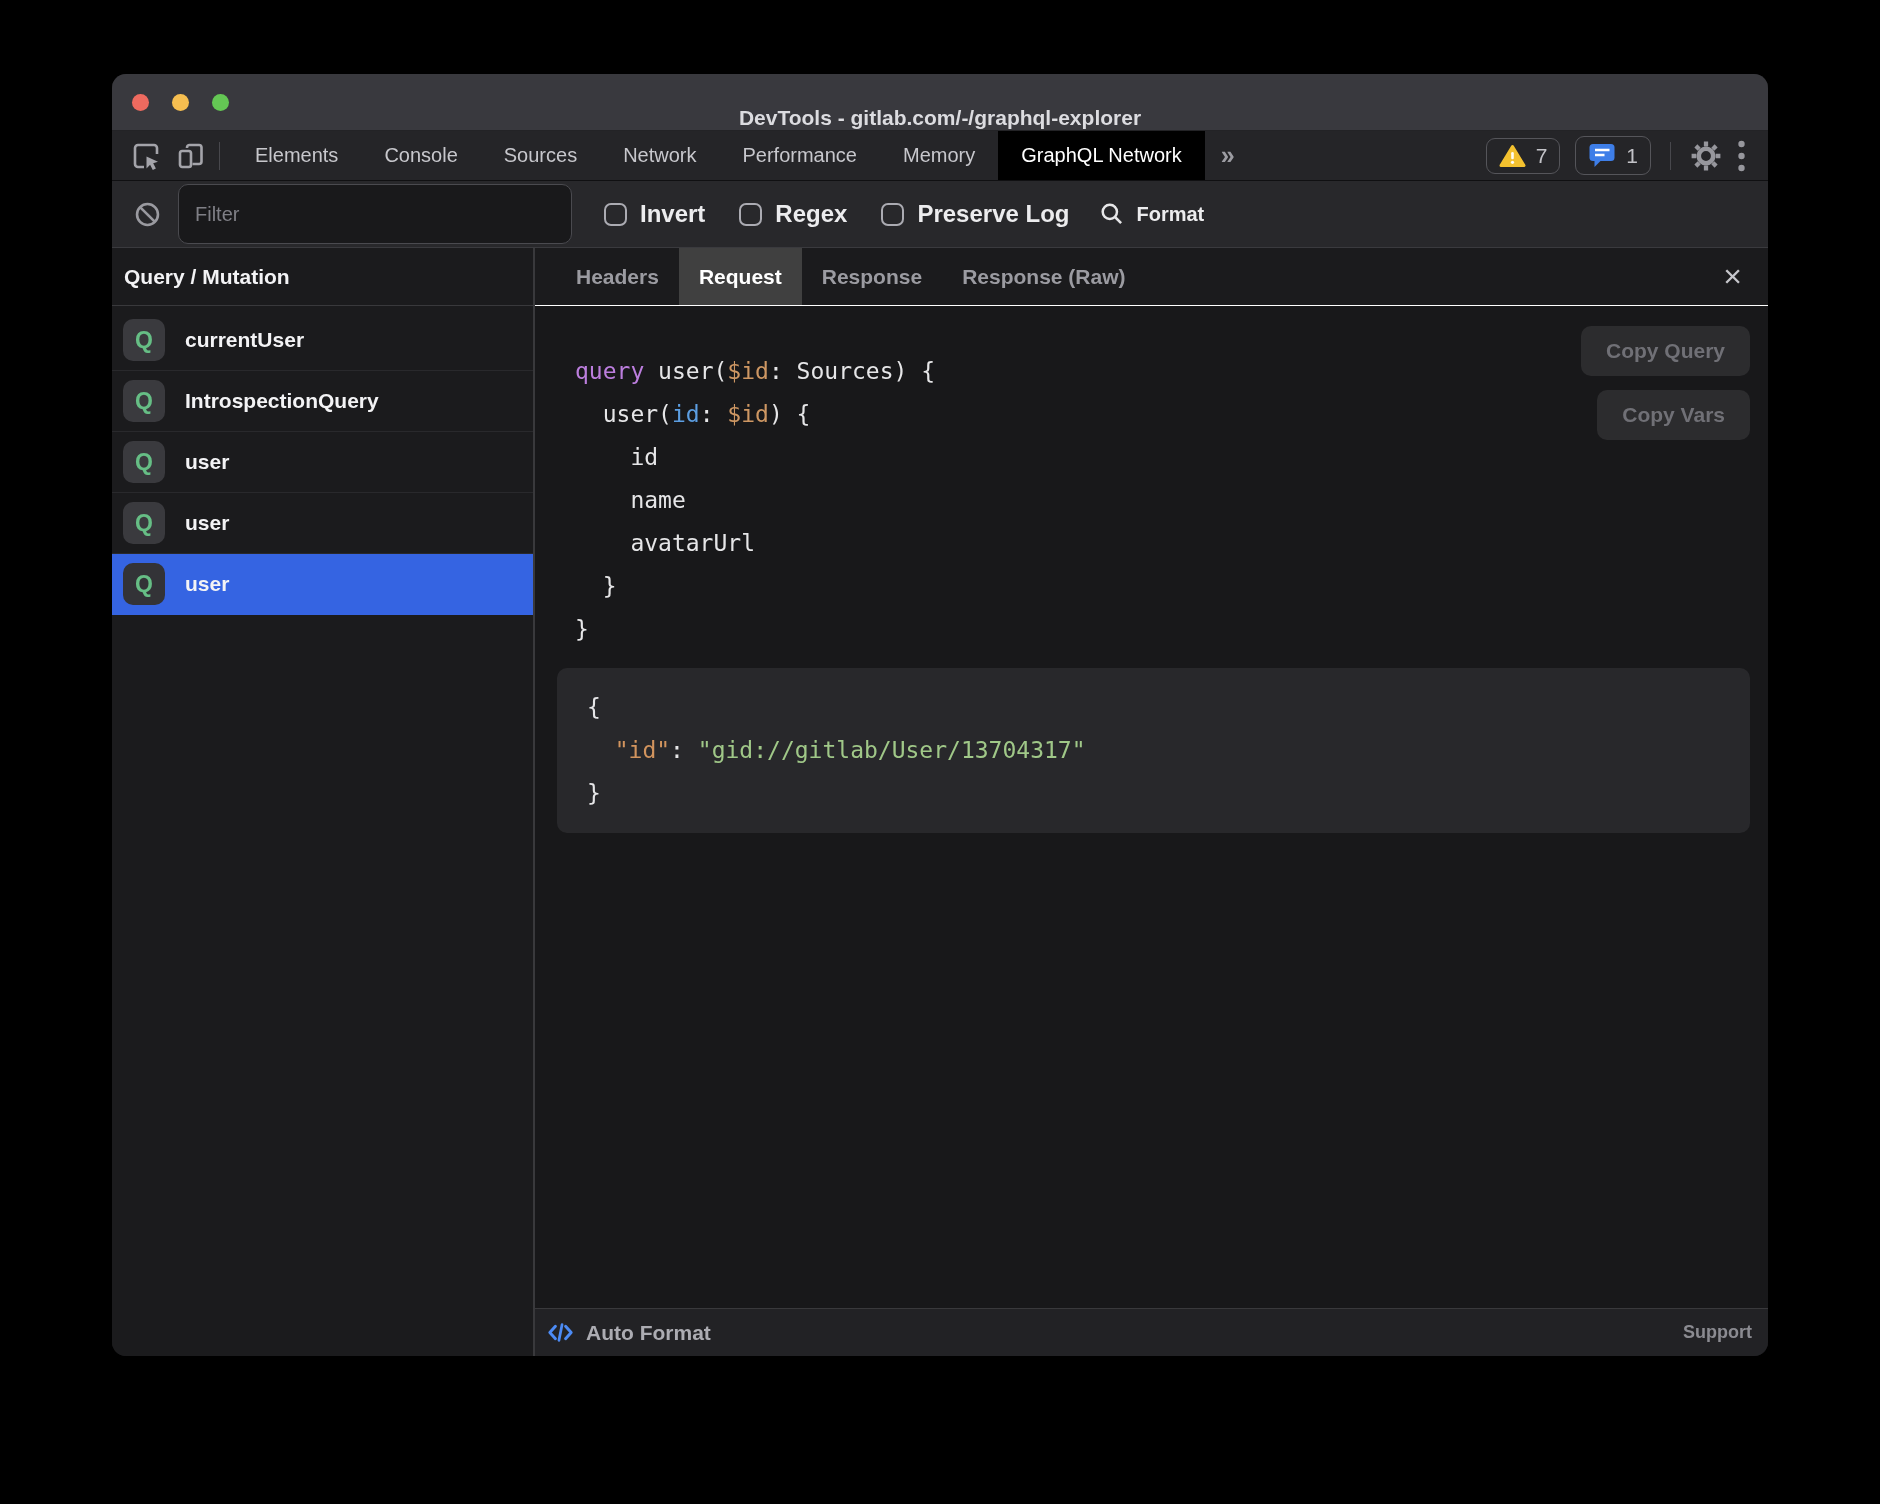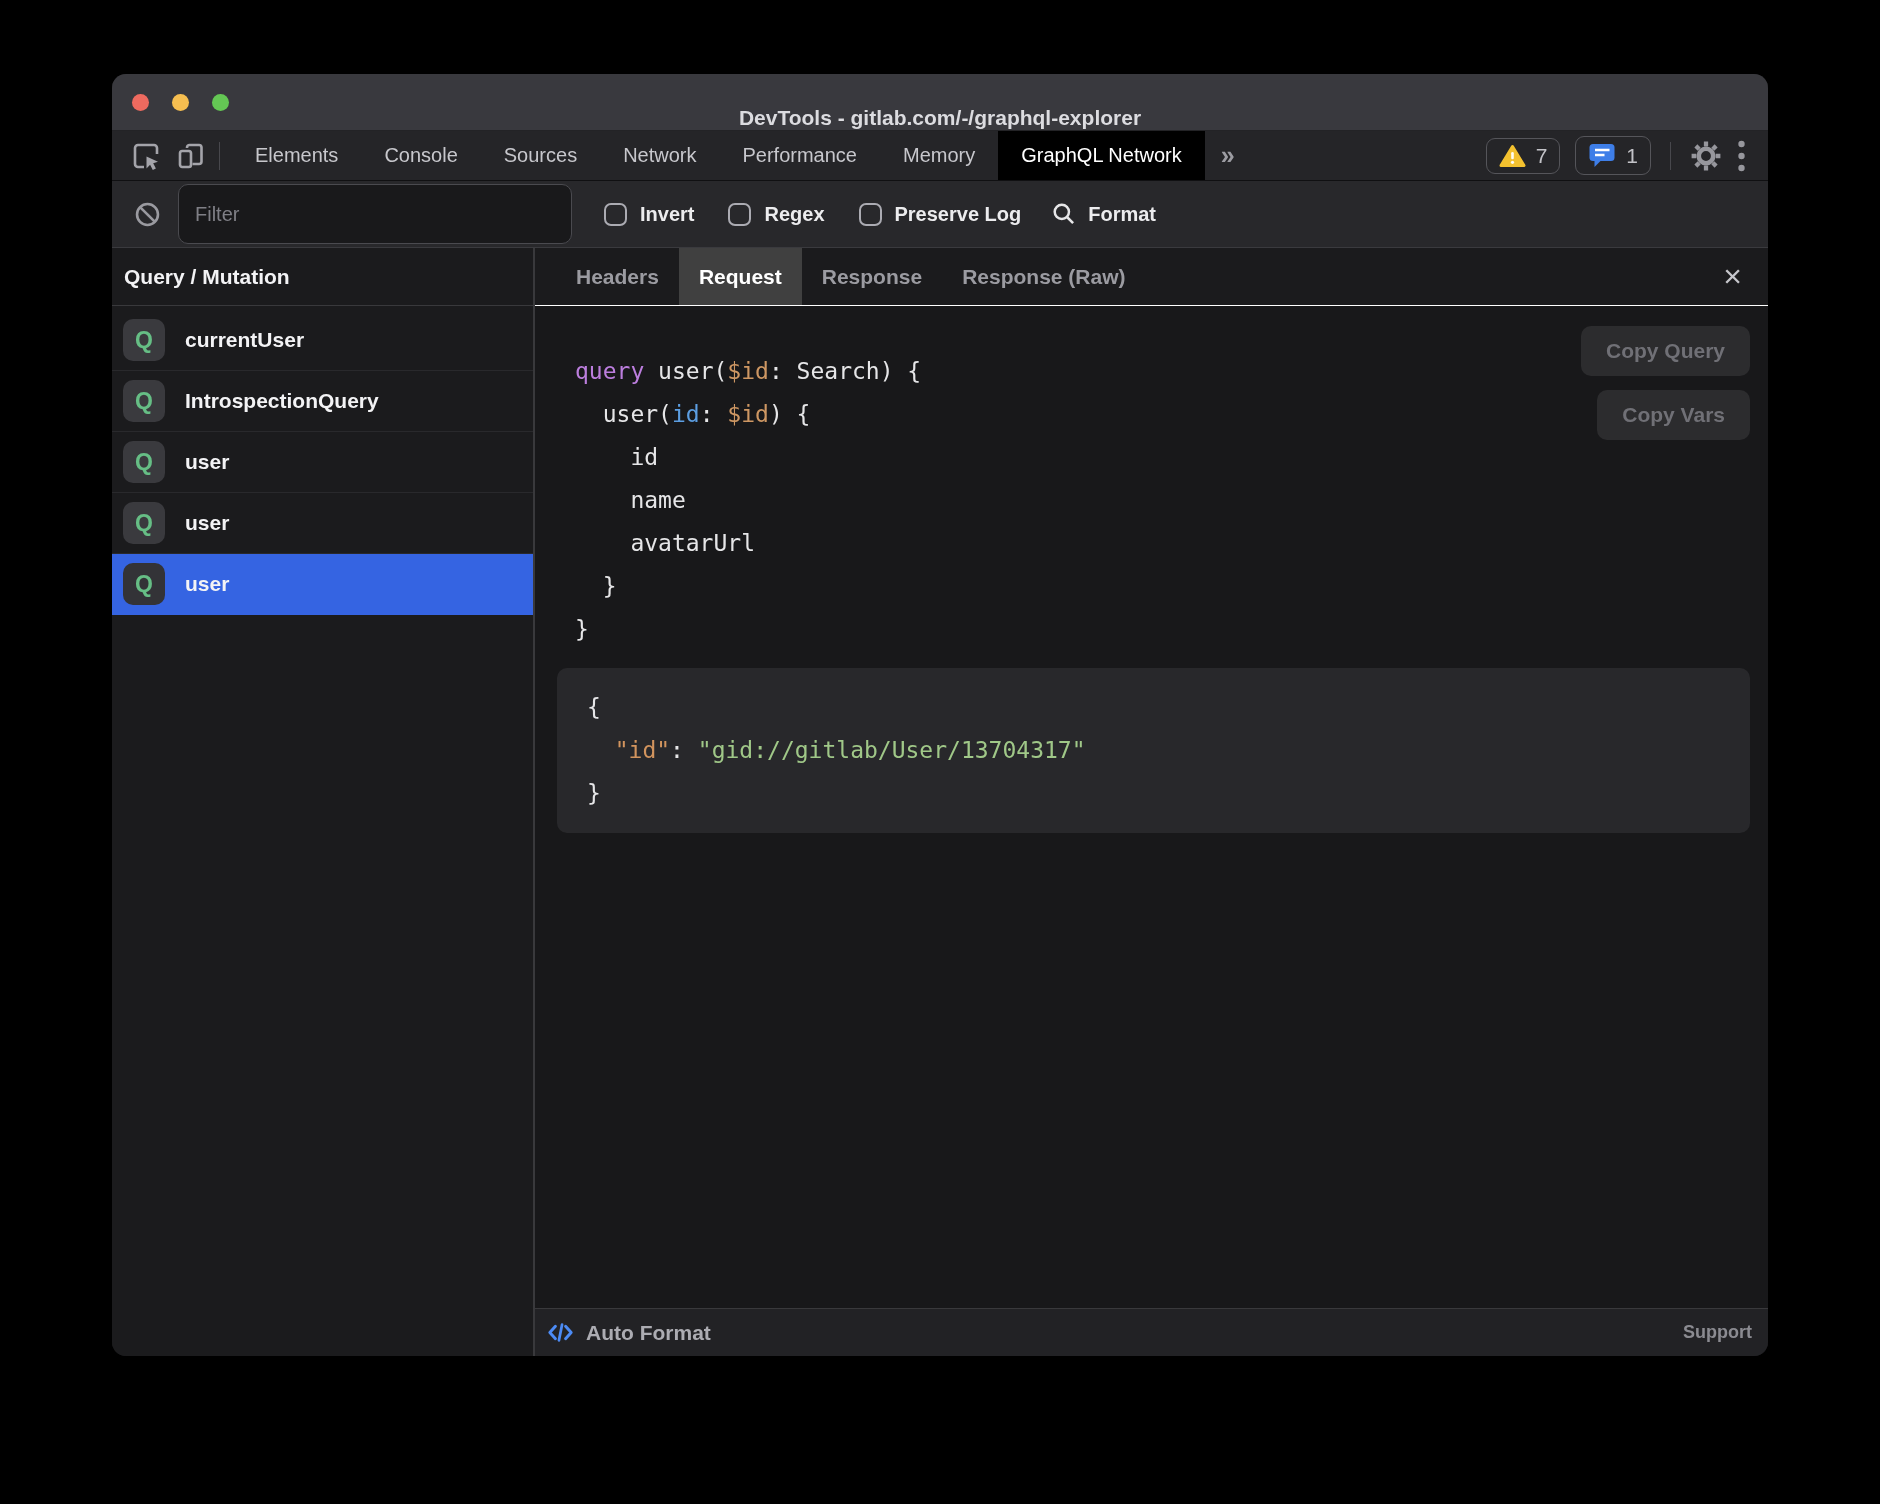--- a/index.html
+++ b/index.html
@@ -52,7 +52,7 @@
   .checkbox-row { display:flex; align-items:center; gap:34px; margin-left:32px; }
   .checkbox-group { display:flex; align-items:center; gap:13px; }
   .checkbox-box { width:23px; height:23px; border:2.5px solid #ABABB2; border-radius:7px; flex:0 0 23px; }
-  .checkbox-label { color:#ECECEE; font-size:20px; font-weight:700; white-space:nowrap;text-align:right; }
+  .checkbox-label { color:#ECECEE; font-size:24px; font-weight:700; white-space:nowrap;text-align:right; }
   .search-group { display:flex; align-items:center; gap:11px; margin-left:30px; }
   .search-label { color:#ECECEE; font-size:20px; font-weight:700; }
 

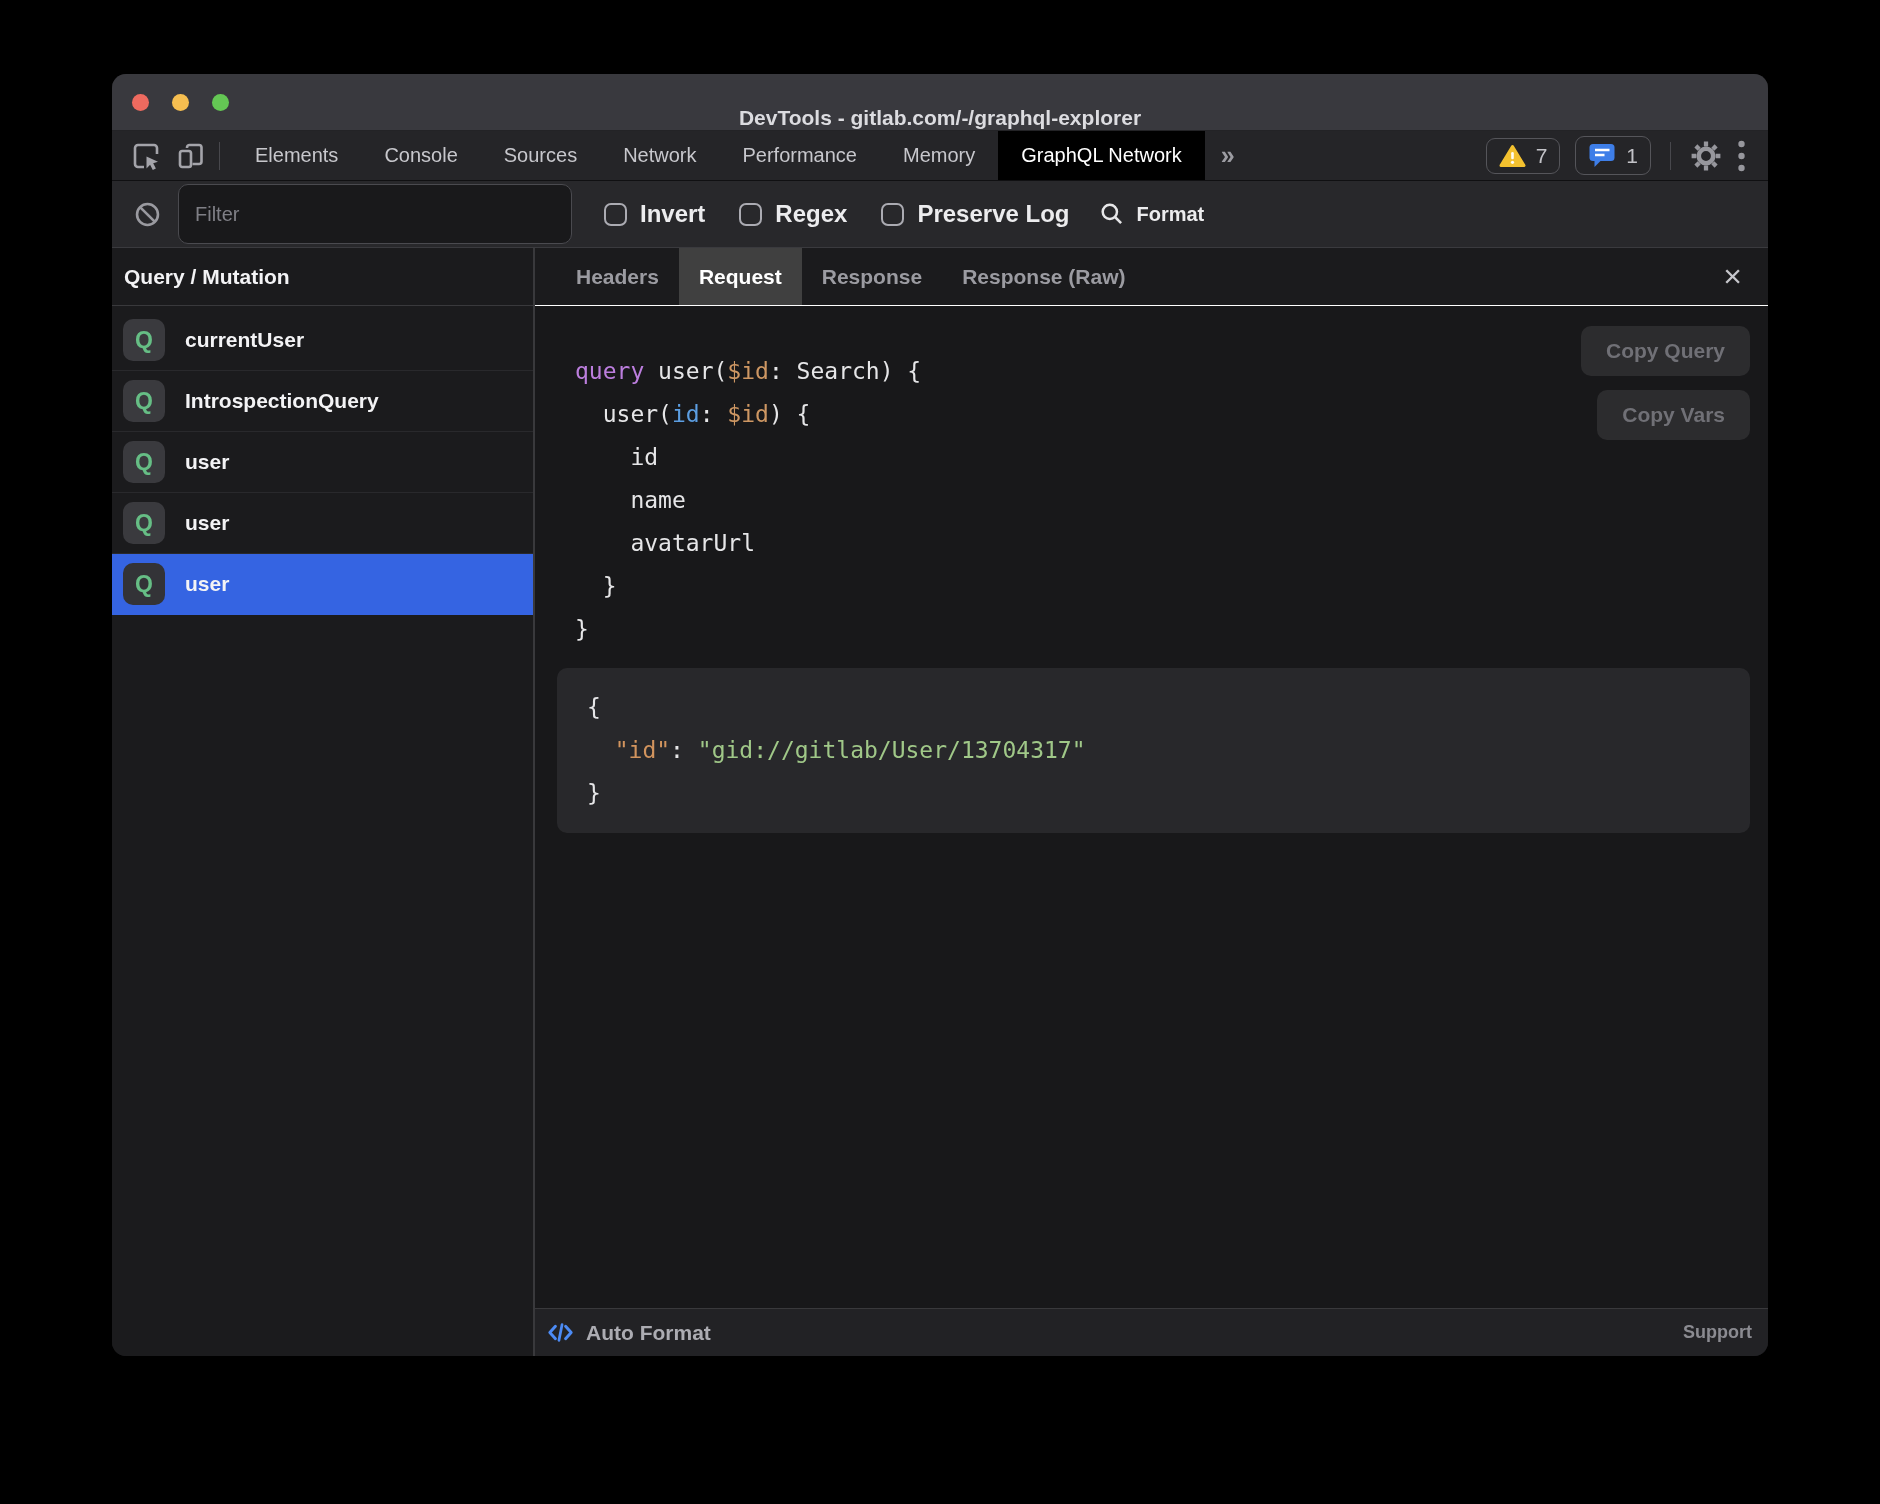--- a/index.html
+++ b/index.html
@@ -254,7 +254,7 @@
         </div>
       <div class="panel-body">
         <div class="code">
-            <div class="code-line"><span style="color: rgb(188, 126, 222);">query</span><span style="color: rgb(230, 230, 232);"> user(</span><span style="color: rgb(206, 151, 99);">$id</span><span style="color: rgb(230, 230, 232);">:</span><span style="color: rgb(230, 230, 232);"> Search) {</span></div>
+            <div class="code-line"><span style="color: rgb(188, 126, 222);">query</span><span style="color: rgb(230, 230, 232);"> user(</span><span style="color: rgb(206, 151, 99);">$id</span><span style="color: rgb(230, 230, 232);">:</span><span style="color: rgb(230, 230, 232);"> Sources) {</span></div>
             <div class="code-line"><span style="color: rgb(230, 230, 232);">  user(</span><span style="color: rgb(92, 158, 226);">id</span><span style="color: rgb(230, 230, 232);">:</span><span style="color: rgb(230, 230, 232);"> </span><span style="color: rgb(206, 151, 99);">$id</span><span style="color: rgb(230, 230, 232);">) {</span></div>
             <div class="code-line"><span style="color: rgb(230, 230, 232);">    id</span></div>
             <div class="code-line"><span style="color: rgb(230, 230, 232);">    name</span></div>

